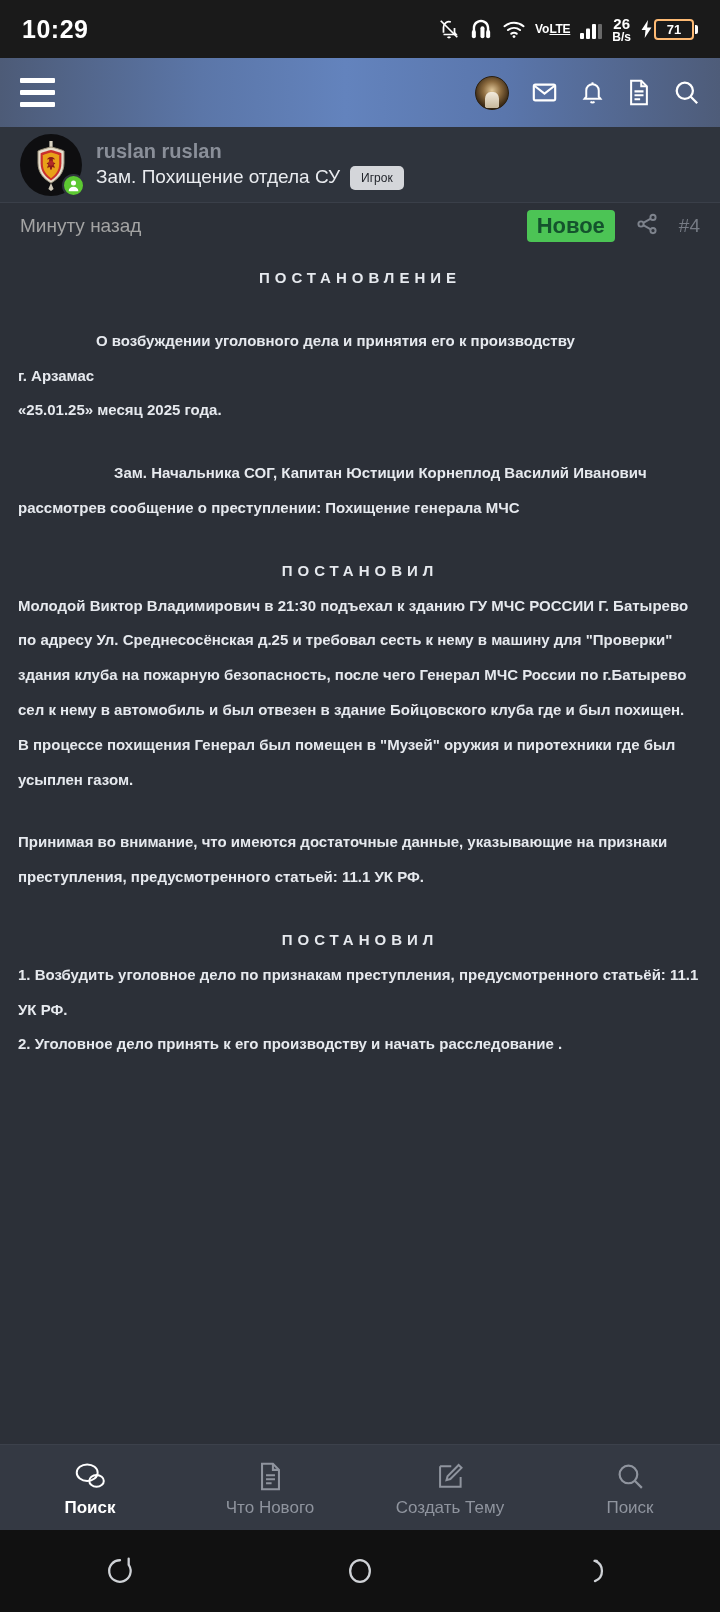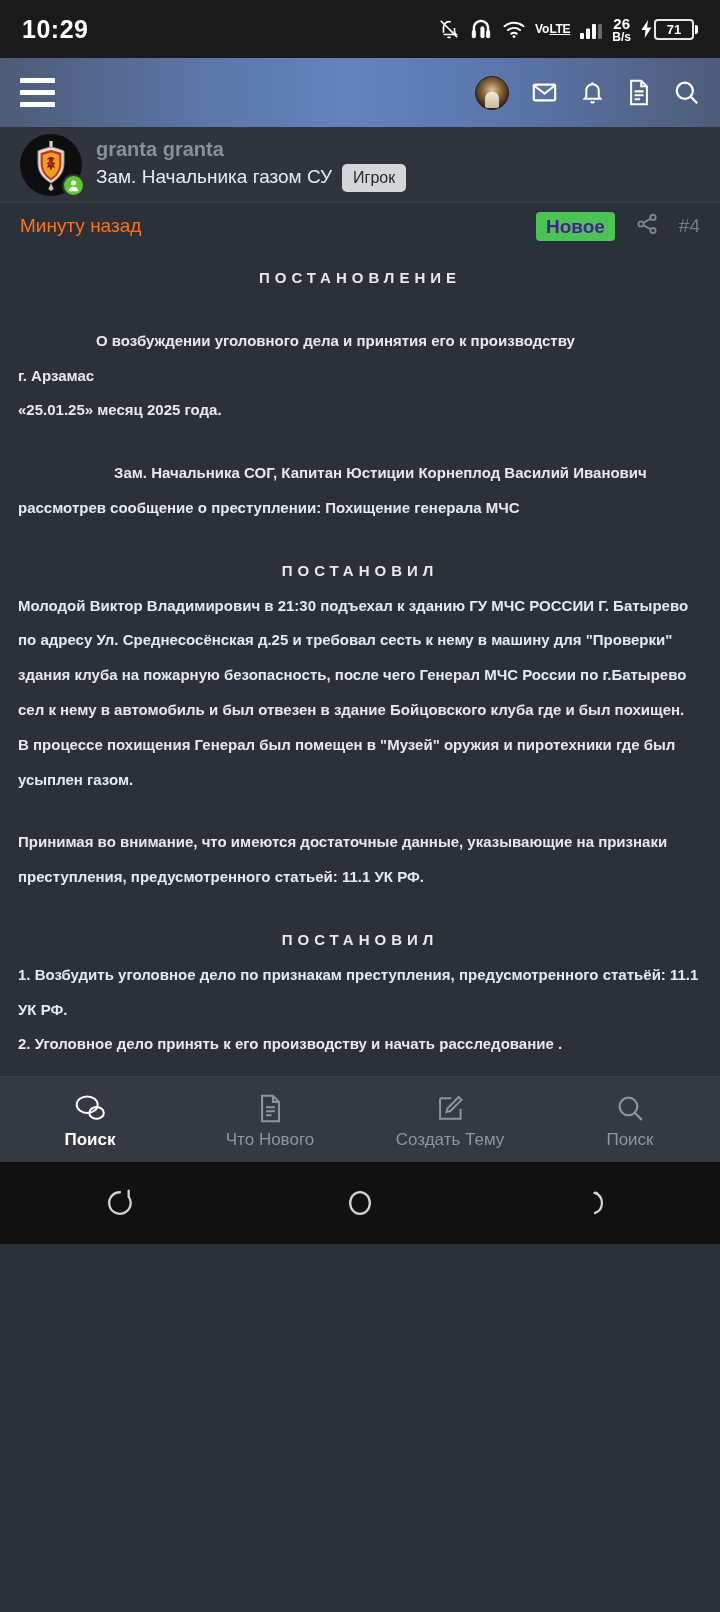--- a/index.html
+++ b/index.html
@@ -10,7 +10,7 @@
     color:#e8eaed;
     overflow:hidden;
   }
-  .screen { position:relative; width:720px; height:1244px; display:flex; flex-direction:column; }
+  .screen { position:relative; width:720px; height:1612px; display:flex; flex-direction:column; }
 
   
   .statusbar {

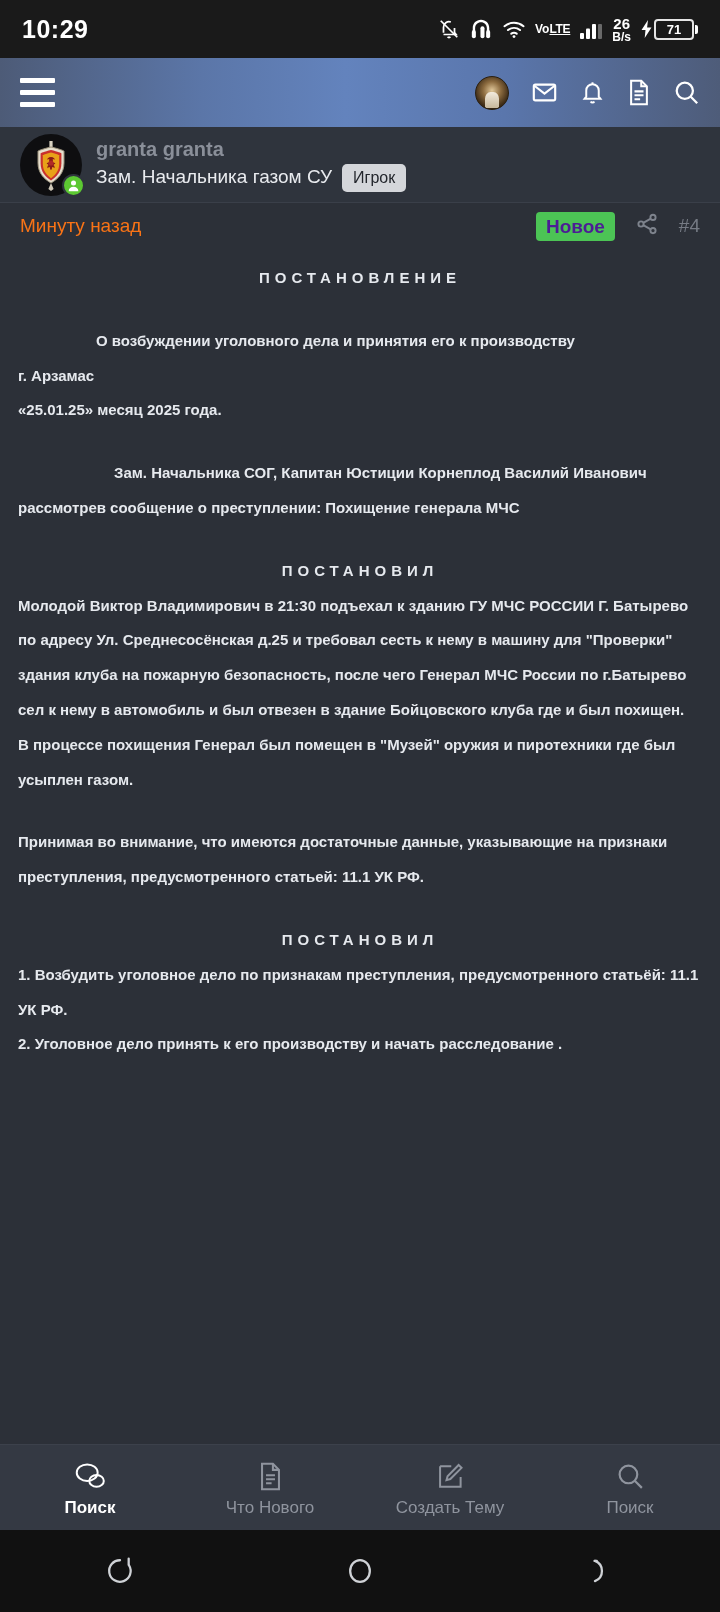--- a/index.html
+++ b/index.html
@@ -29,7 +29,7 @@
   .volte .l { font-size:12px; font-weight:bold; letter-spacing:-.3px;text-decoration:underline; }
   .batt { display:flex; align-items:center; gap:1px; }
   .batt-body {
-    border:2px solid #e5e5e5; border-radius:4px; width:40px; height:21px;
+    border:2px solid #fdba74; border-radius:4px; width:40px; height:21px;
     display:flex; align-items:center; justify-content:center;
     font-size:13px; font-weight:bold; color:#fff;
   }

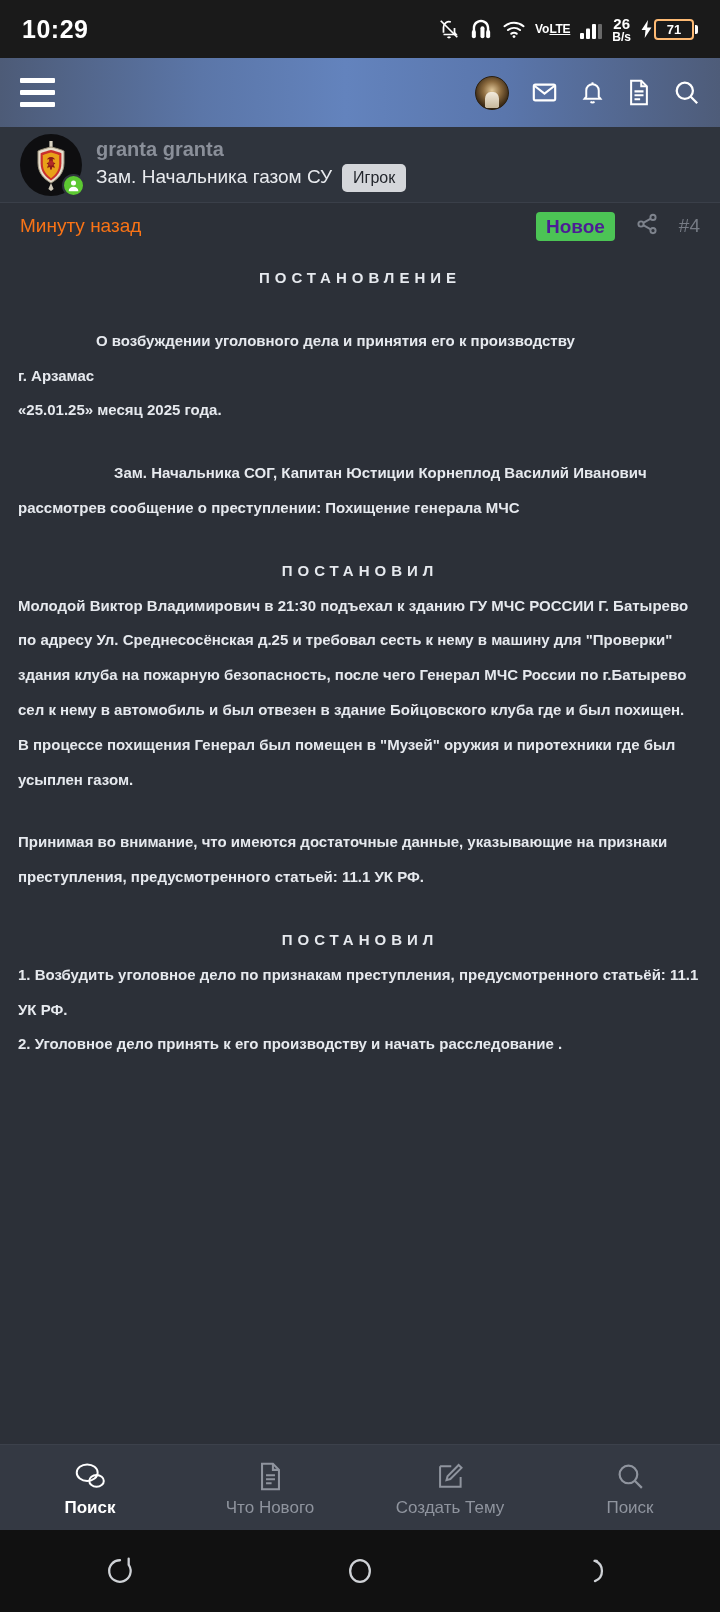--- a/index.html
+++ b/index.html
@@ -239,7 +239,7 @@
       </div>
     </div>
     <div class="user-meta">
-      <div class="uname">granta granta</div>
+      <div class="uname">ruslan ruslan</div>
       <div class="urow">
         <span class="utitle">Зам. Начальника газом СУ</span>
         <span class="ubadge">Игрок</span>

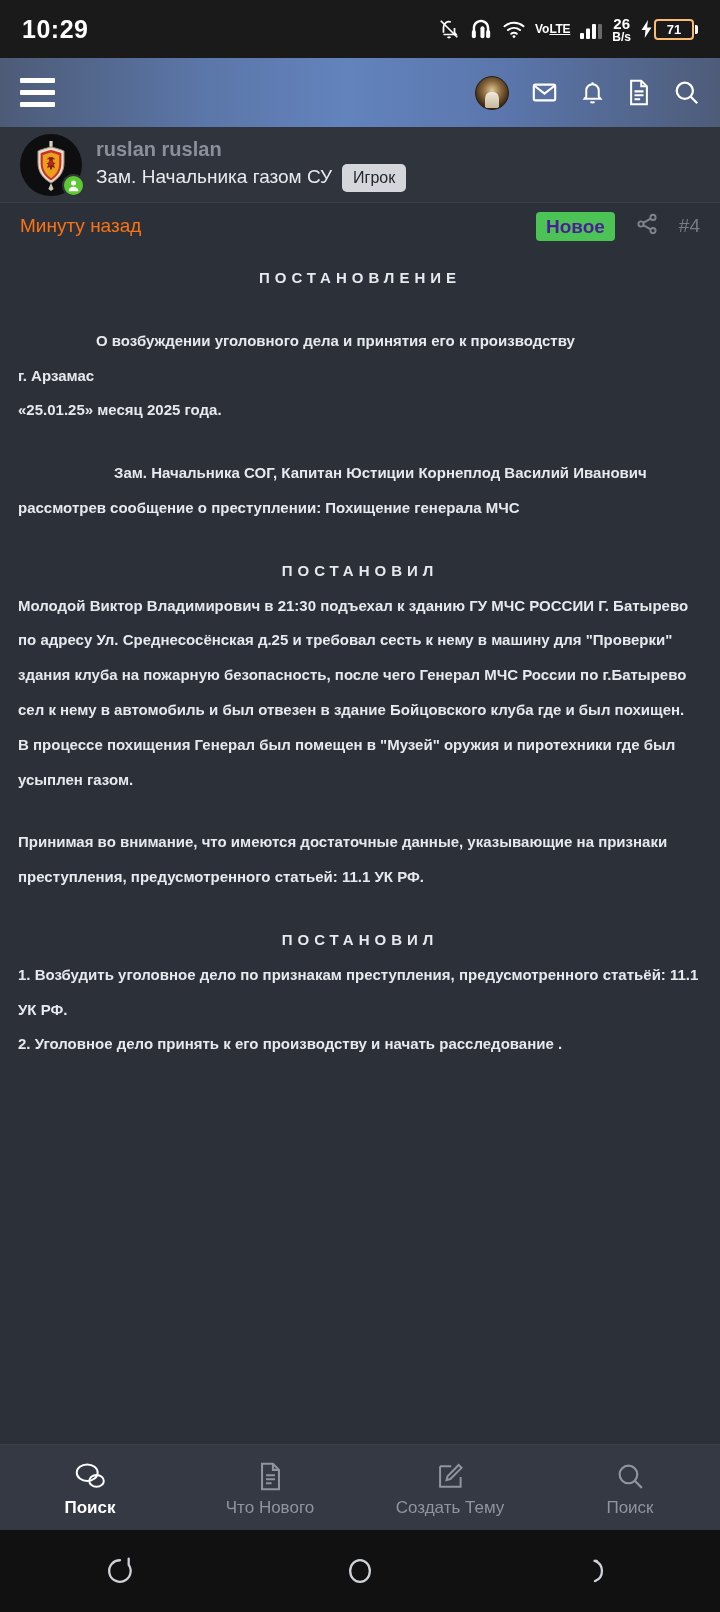--- a/index.html
+++ b/index.html
@@ -241,7 +241,7 @@
     <div class="user-meta">
       <div class="uname">ruslan ruslan</div>
       <div class="urow">
-        <span class="utitle">Зам. Начальника газом СУ</span>
+        <span class="utitle">Зам. Похищение отдела СУ</span>
         <span class="ubadge">Игрок</span>
       </div>
     </div>

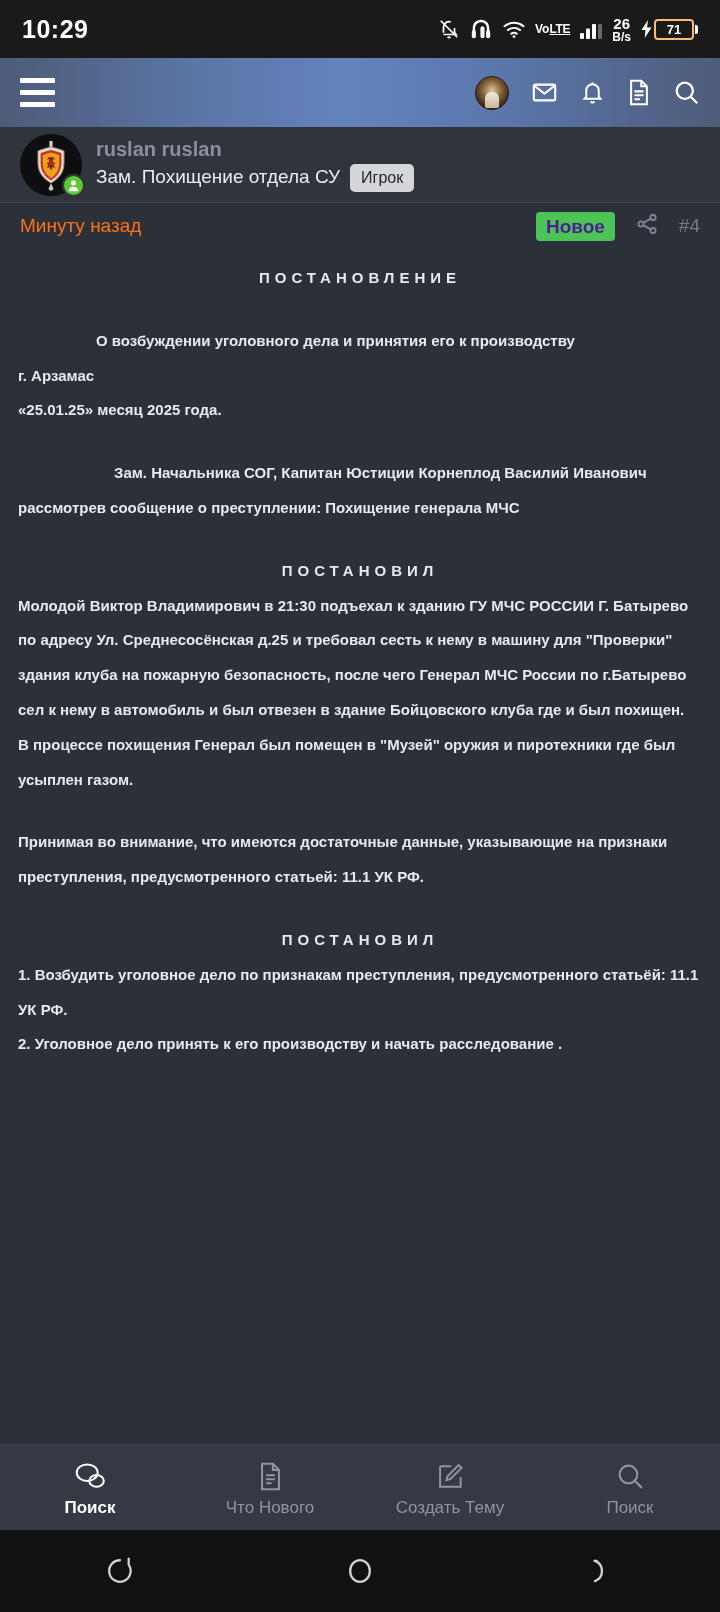--- a/index.html
+++ b/index.html
@@ -76,7 +76,7 @@
   .urow { display:flex; align-items:center; gap:10px; }
   .utitle { font-size:19px; color:#e9ebef; line-height:1.1; }
   .ubadge {
-    background:#d4d6da; color:#23262c; font-size:16px;
+    background:#d4d6da; color:#23262c; font-size:12px;
     padding:6px 11px; border-radius:5px; line-height:1; white-space:nowrap;
   }
 

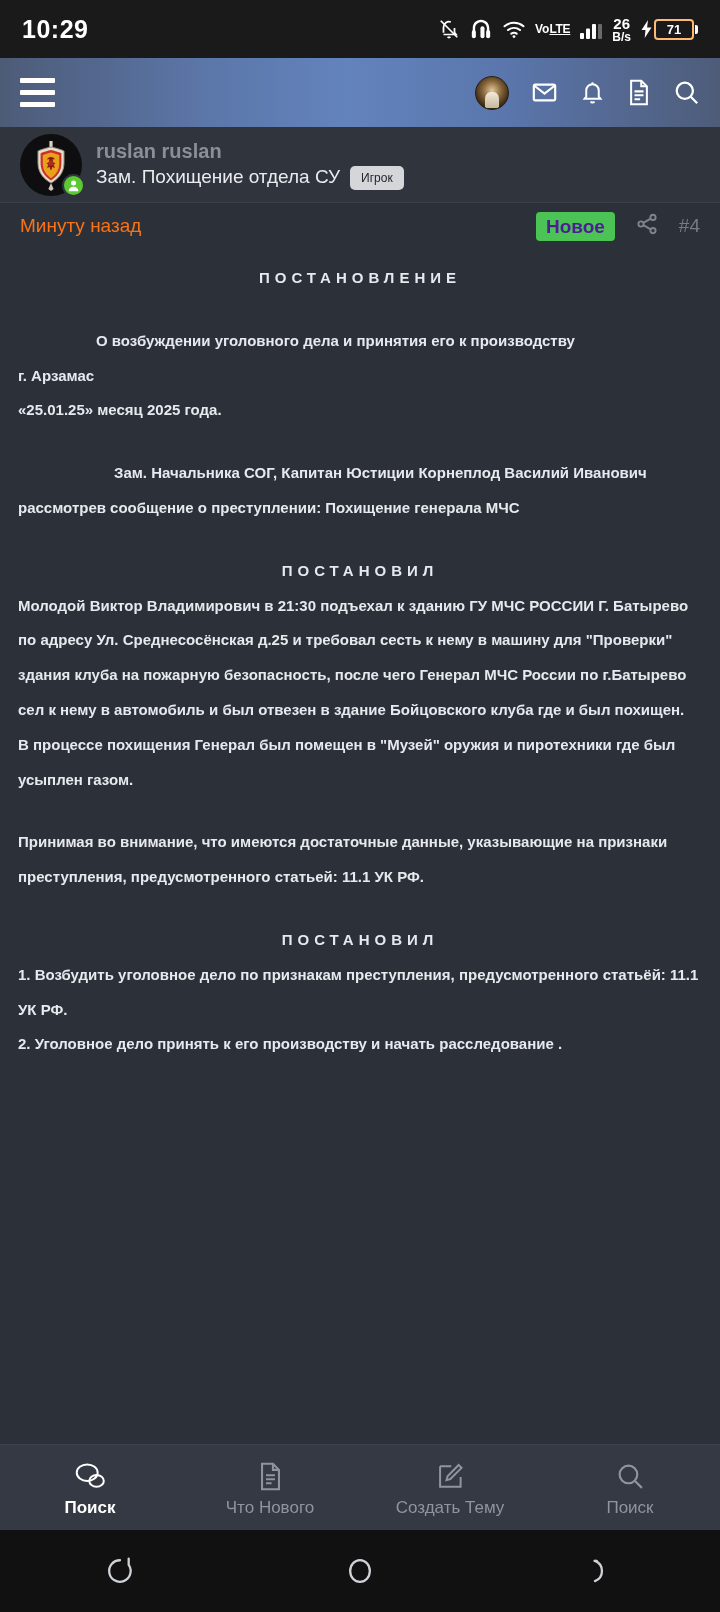--- a/index.html
+++ b/index.html
@@ -85,7 +85,7 @@
     flex:0 0 46px; display:flex; align-items:center; justify-content:space-between;
     padding:0 20px; background:#2c3038;
   }
-  .ago { font-size:19px; color:#f97316; }
+  .ago { font-size:19px; color:#a3a3a3; }
   .meta-right { display:flex; align-items:center; gap:20px; }
   .newbadge {
     background:#4cc455; color:#4c1d95; font-size:19px; font-weight:bold;

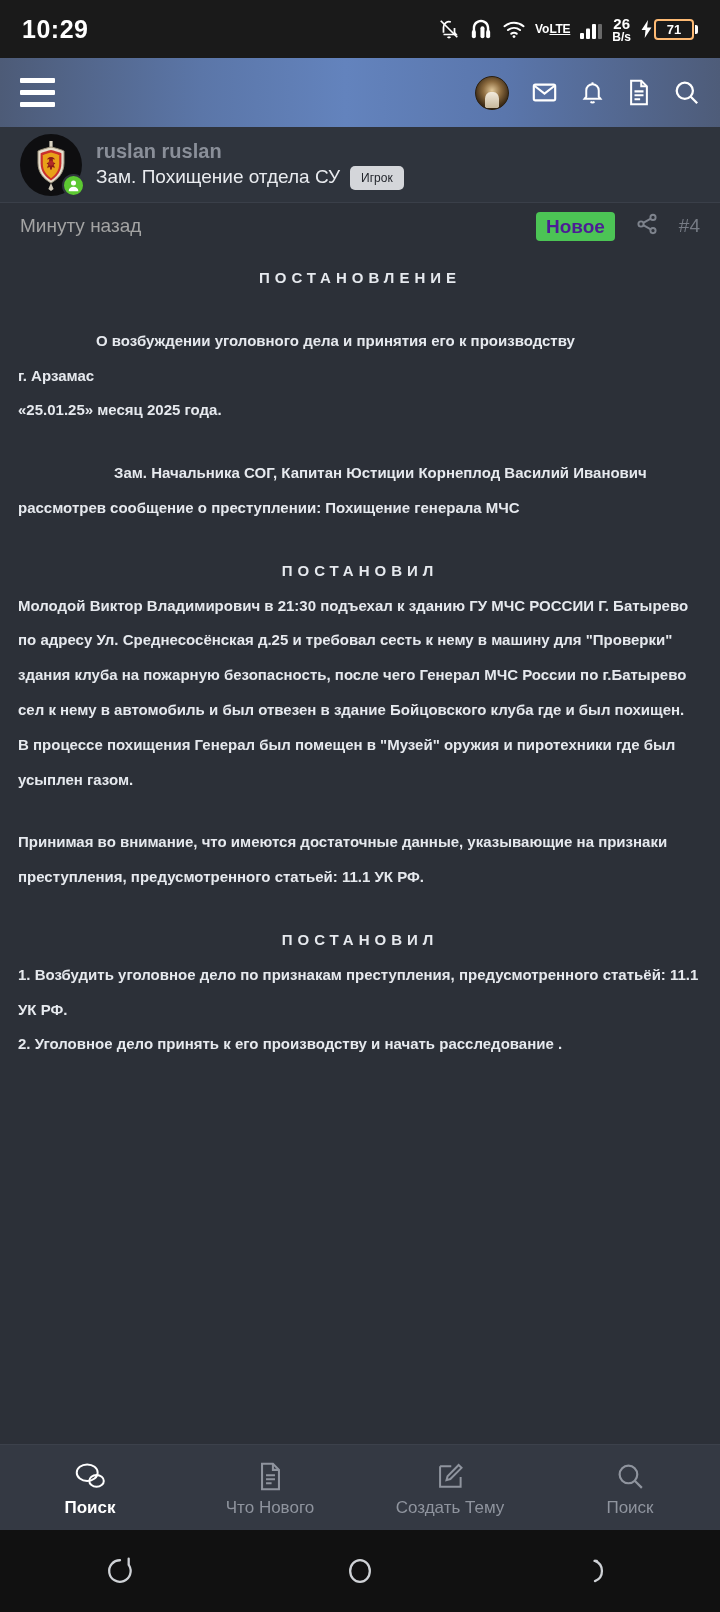--- a/index.html
+++ b/index.html
@@ -88,7 +88,7 @@
   .ago { font-size:19px; color:#a3a3a3; }
   .meta-right { display:flex; align-items:center; gap:20px; }
   .newbadge {
-    background:#4cc455; color:#4c1d95; font-size:19px; font-weight:bold;
+    background:#4cc455; color:#14532d; font-size:22px; font-weight:bold;
     padding:5px 10px; border-radius:4px; line-height:1;
   }
   .postnum { font-size:19px; color:#767b85; }

